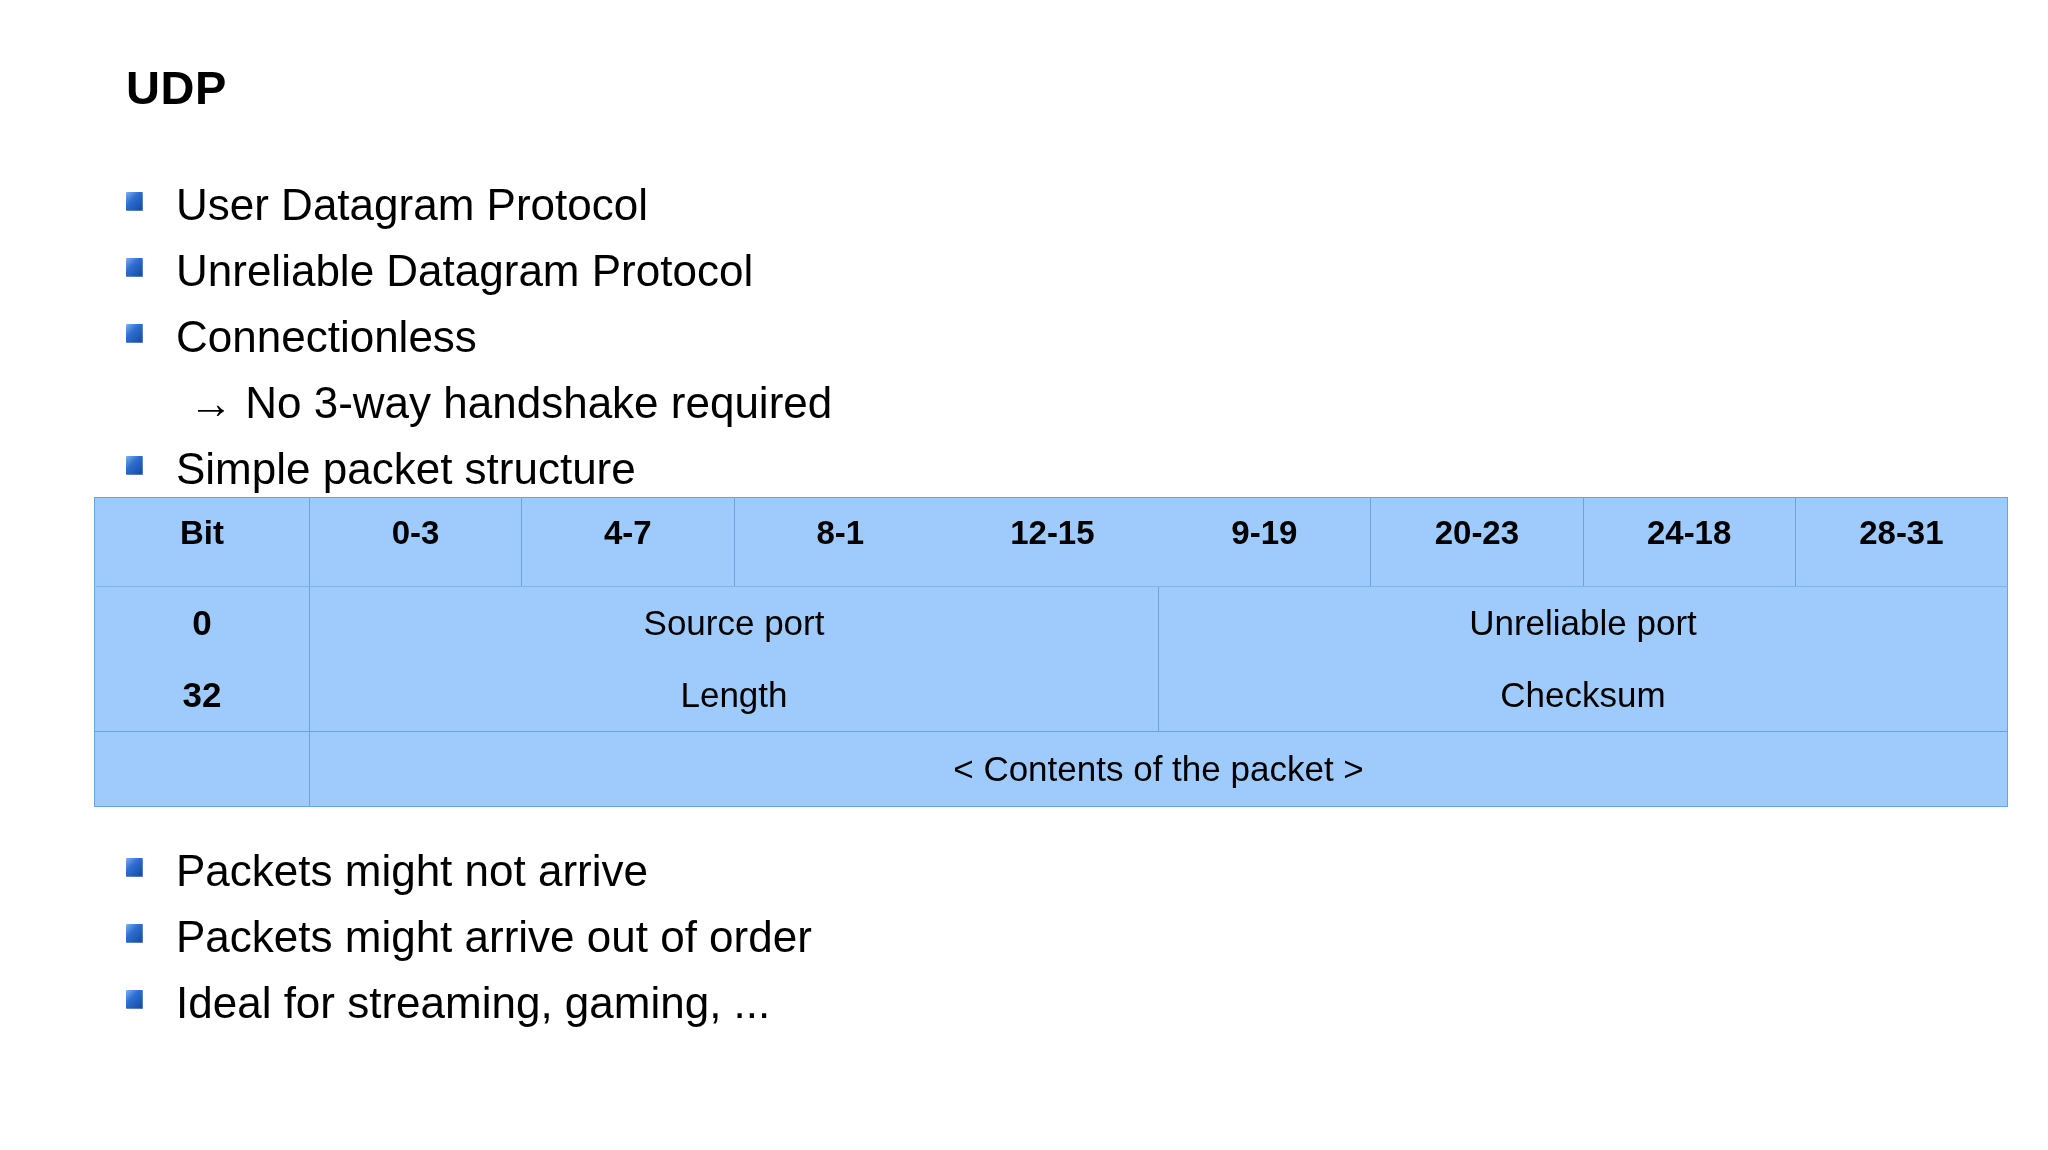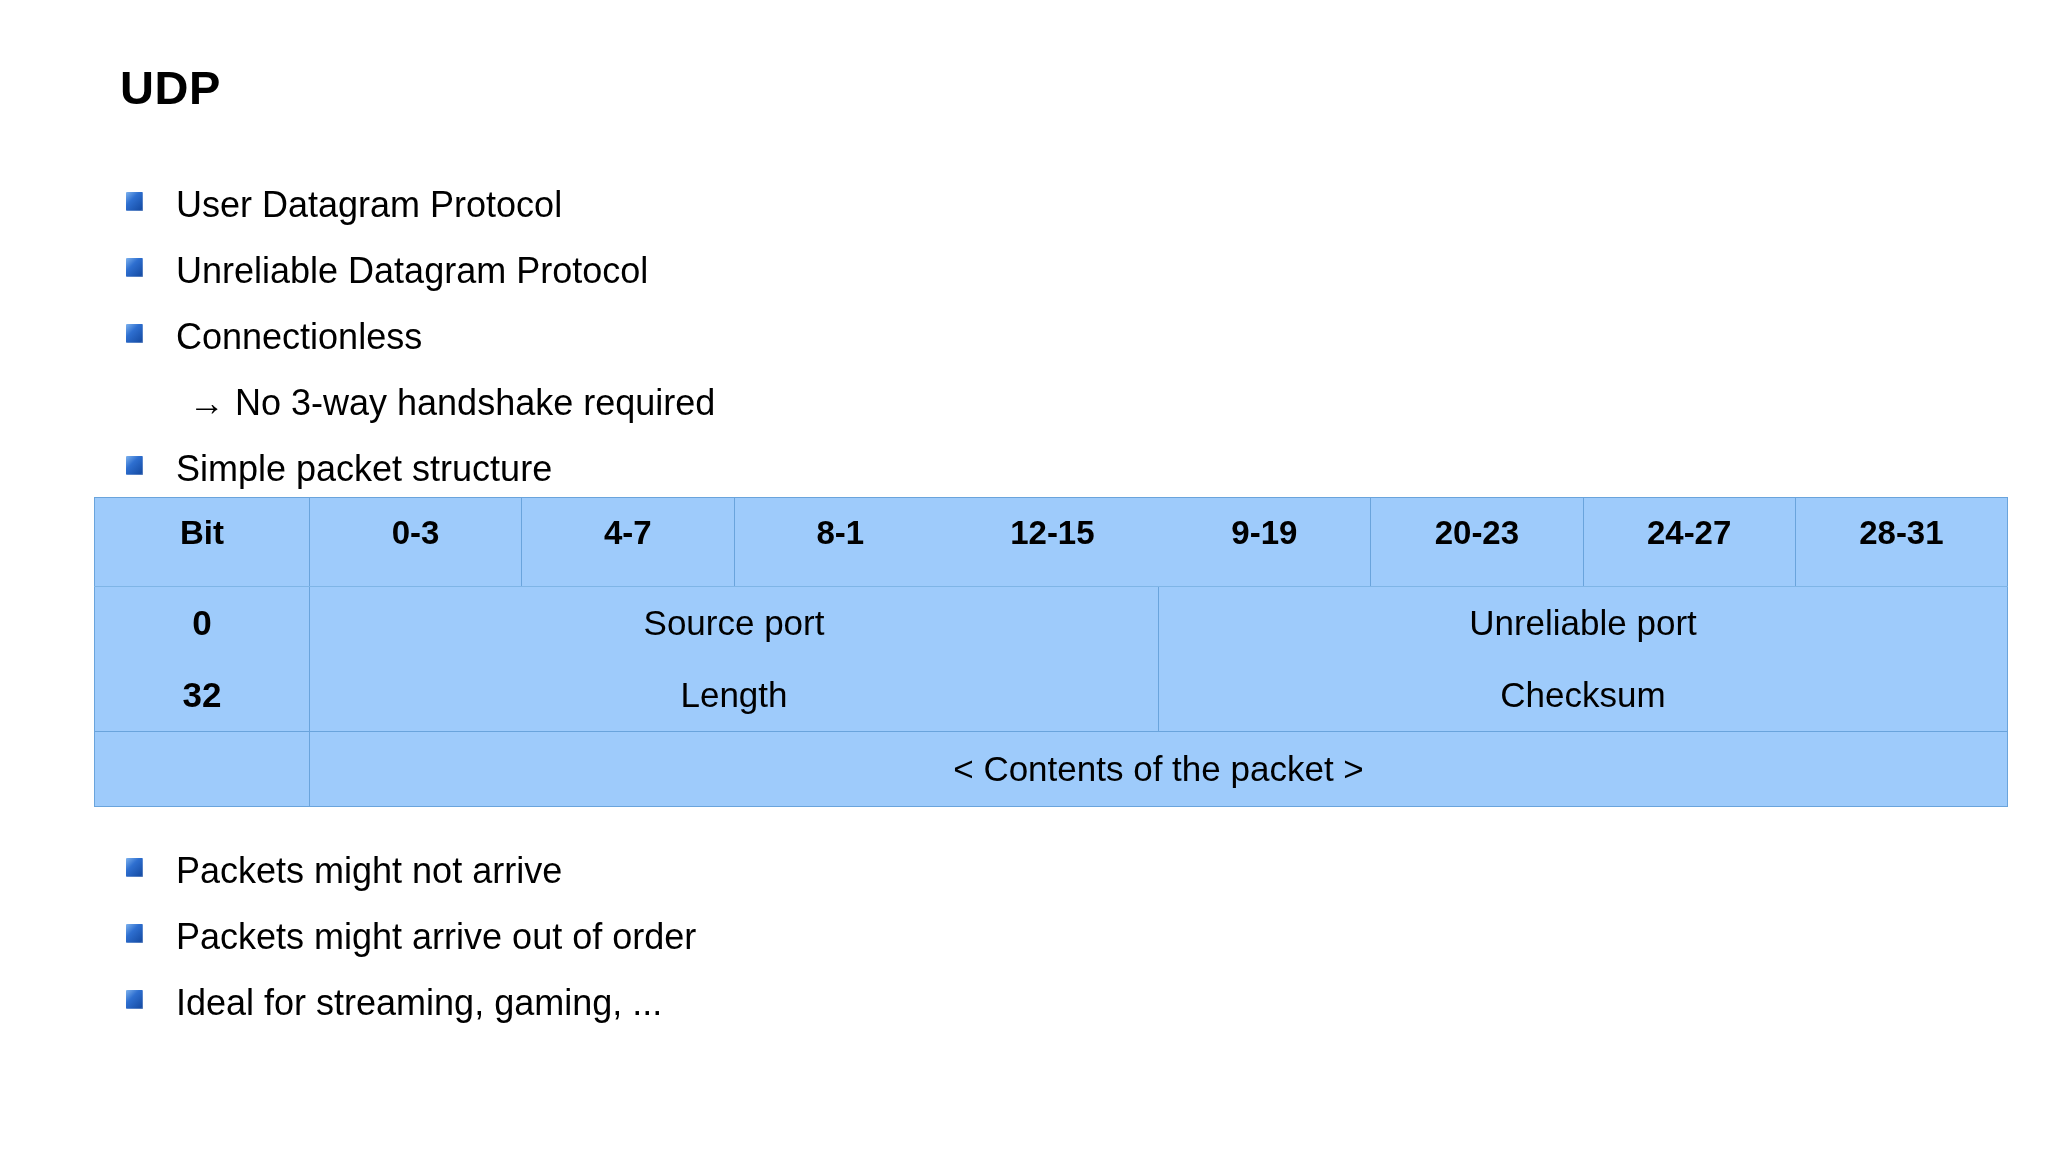--- a/index.html
+++ b/index.html
@@ -25,7 +25,7 @@
   
   .slide-title {
     position: absolute;
-    left: 120px;
+    left: 126px;
     top: 62px;
     font-size: 47px;
     font-weight: bold;

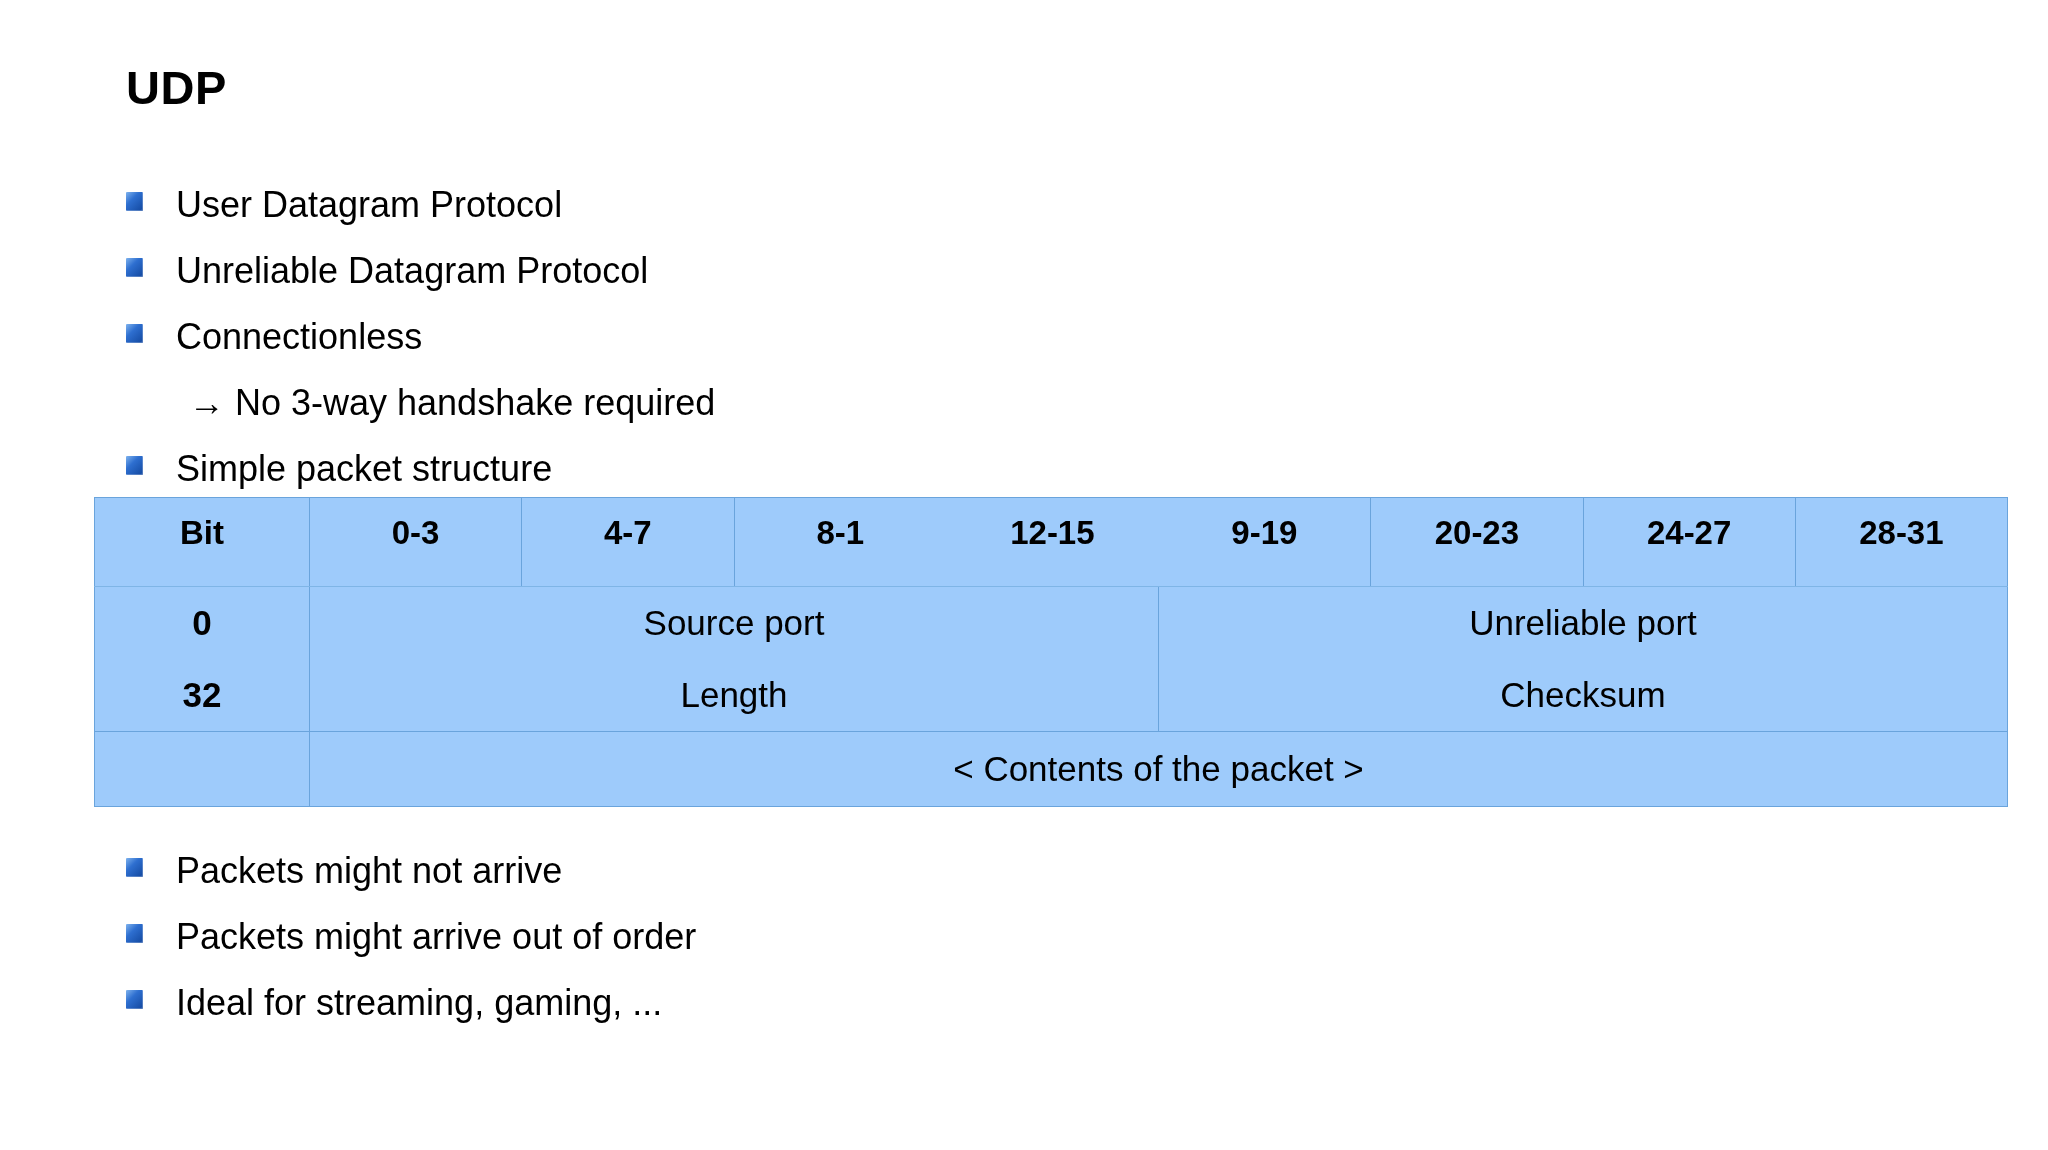--- a/index.html
+++ b/index.html
@@ -63,7 +63,7 @@
   }
 
   .bullet-text {
-    font-size: 36px;
+    font-size: 44px;
     line-height: 66px;
     white-space: nowrap;
     text-align: center;

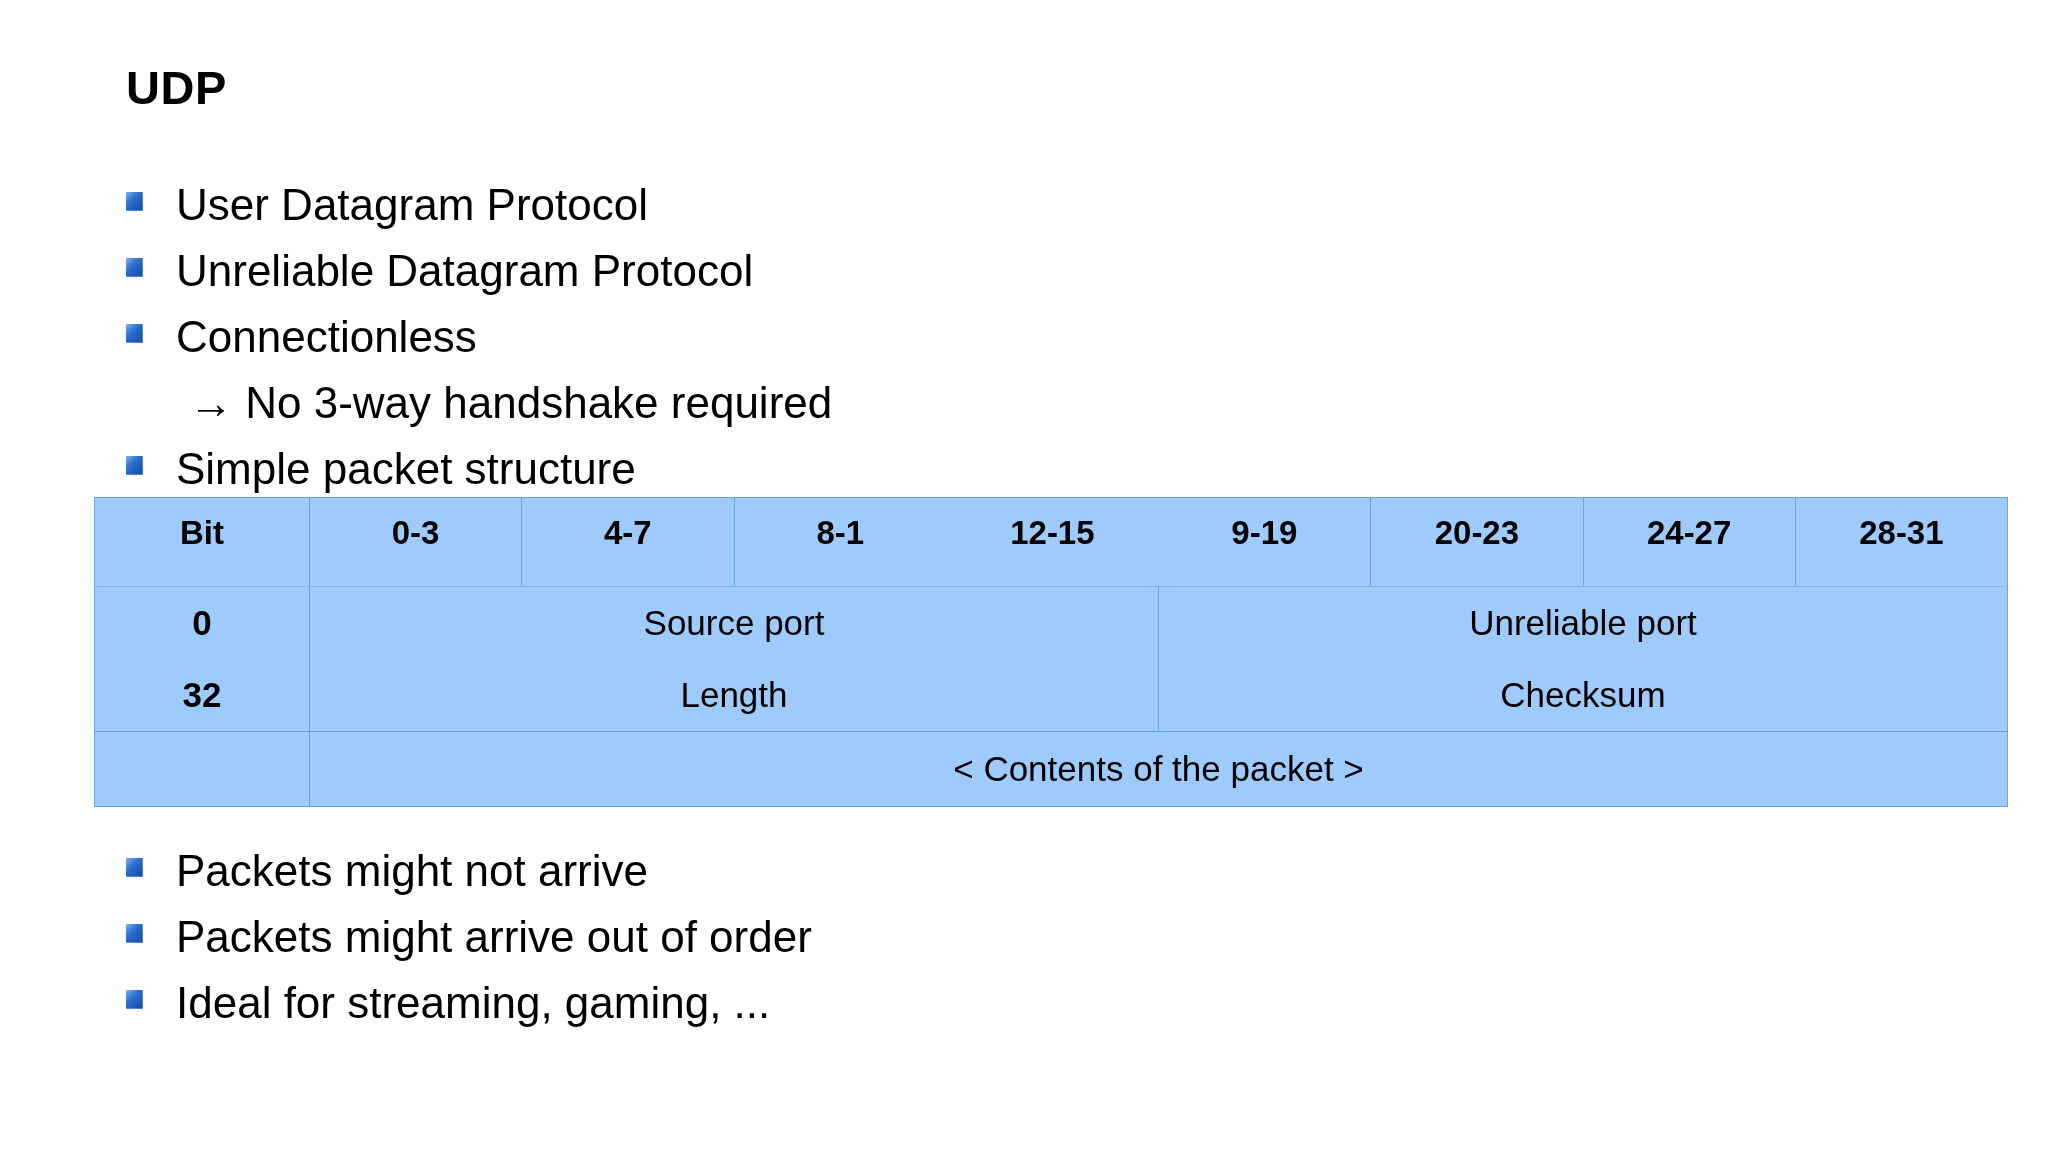--- a/index.html
+++ b/index.html
@@ -167,7 +167,7 @@
         <td class="no-left no-right">12-15</td>
         <td class="no-left">9-19</td>
         <td>20-23</td>
-        <td>24-27</td>
+        <td>24-18</td>
         <td>28-31</td>
       </tr>
 

